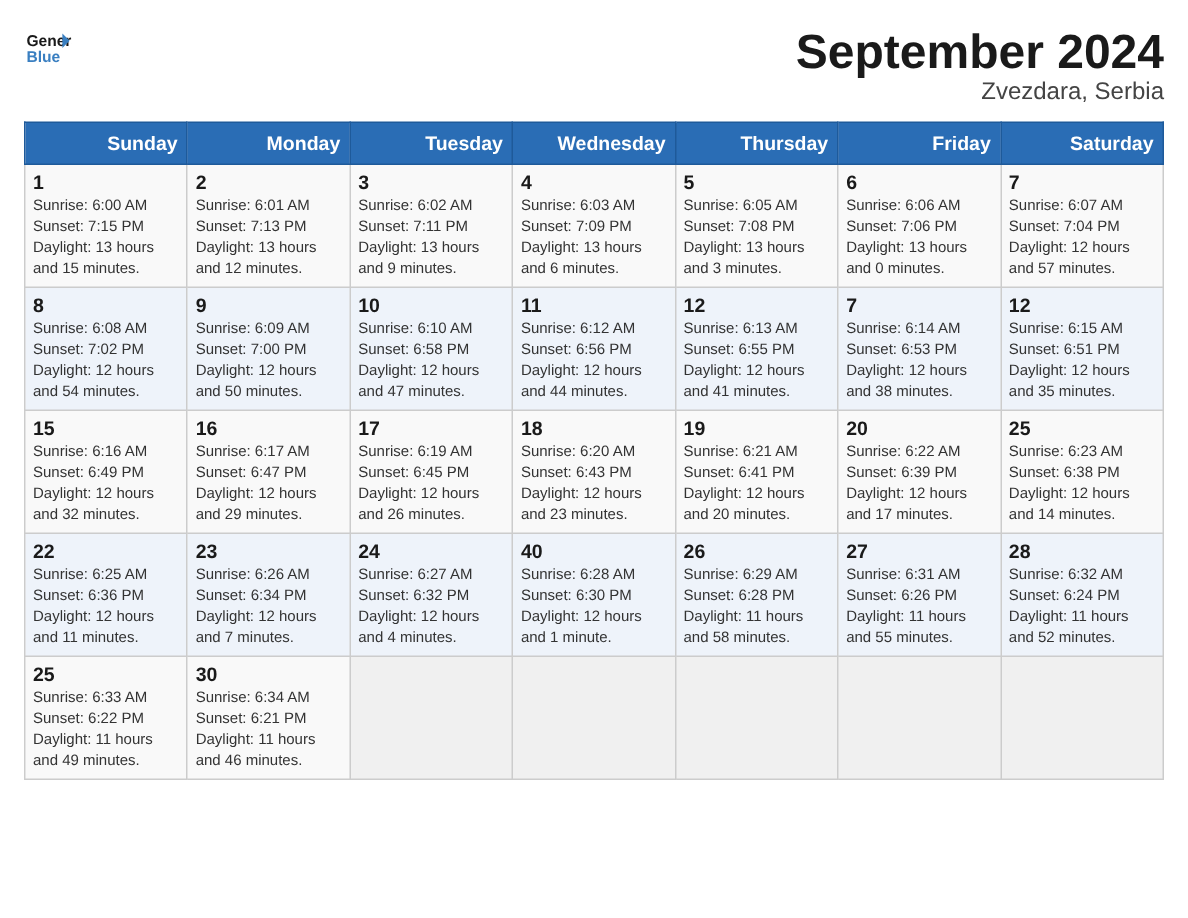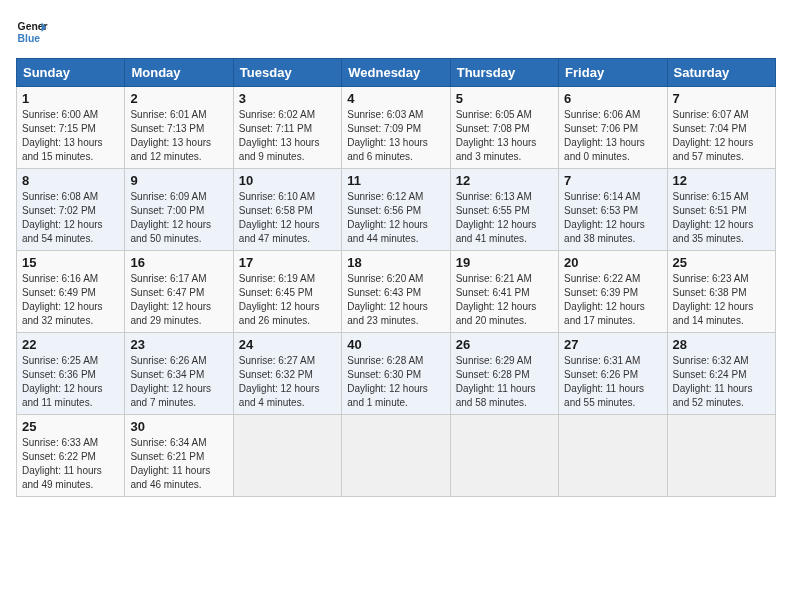--- a/index.html
+++ b/index.html
@@ -91,6 +91,10 @@
       <text x="2" y="32" font-size="13" font-weight="bold" fill="#3a7fc1" font-family="Arial">Blue</text>
       <polygon points="32,8 38,14 32,20" fill="#3a7fc1"></polygon>
     </svg>
+  </div>
+  <div class="title-section">
+    <div class="calendar-title">September 2024</div>
+    <div class="calendar-subtitle">Zvezdara, Serbia</div>
   </div>
 </div>
 

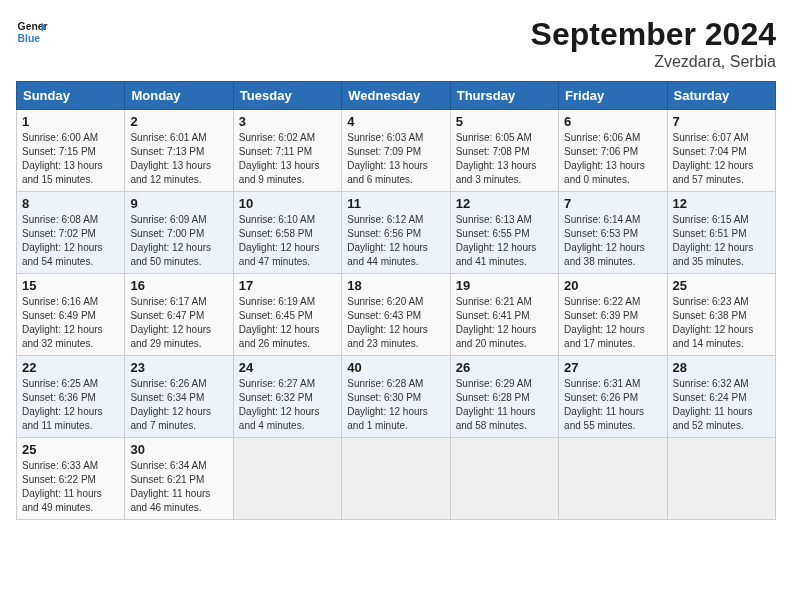--- a/index.html
+++ b/index.html
@@ -46,7 +46,7 @@
       background-color: #2a6db5;
       color: #fff;
       padding: 6px 6px;
-      text-align: left;
+      text-align: right;
       font-size: 13px;
       font-weight: bold;
       border: 1px solid #1e5a9a;

